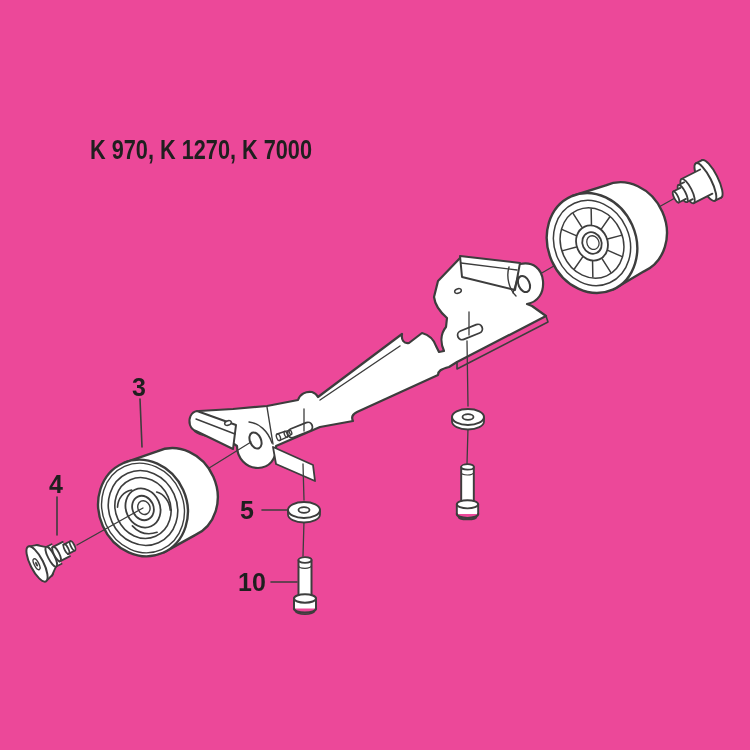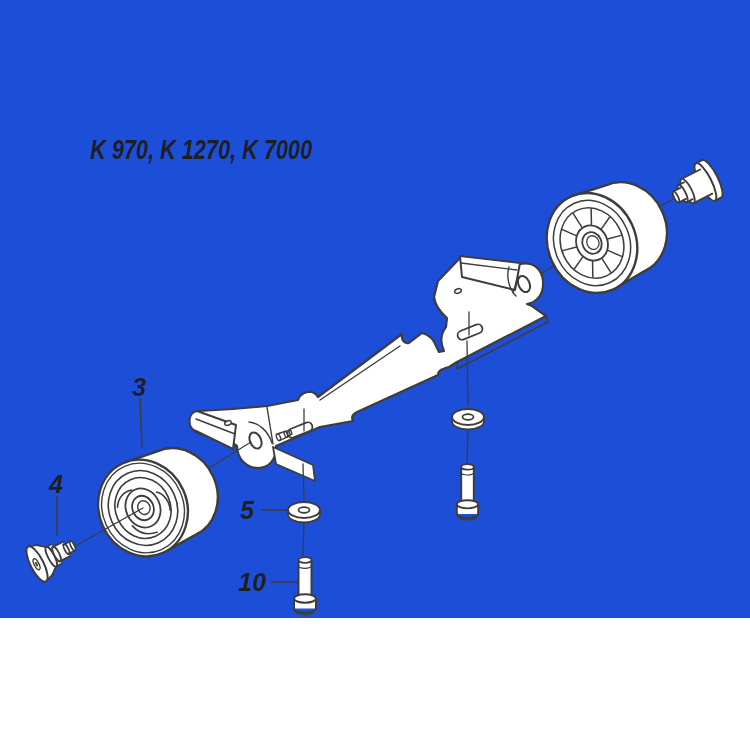--- a/index.html
+++ b/index.html
@@ -10,11 +10,10 @@
   #stage {
     position: relative;
     width: 750px;
-    height: 618px;
-    background: #1d4ed8;
+    height: 750px;
+    background: #ec4899;
     overflow: hidden;
     font-family: "Liberation Sans", sans-serif;
-    font-style: italic;
   }
   svg { display: block; }
   text {

